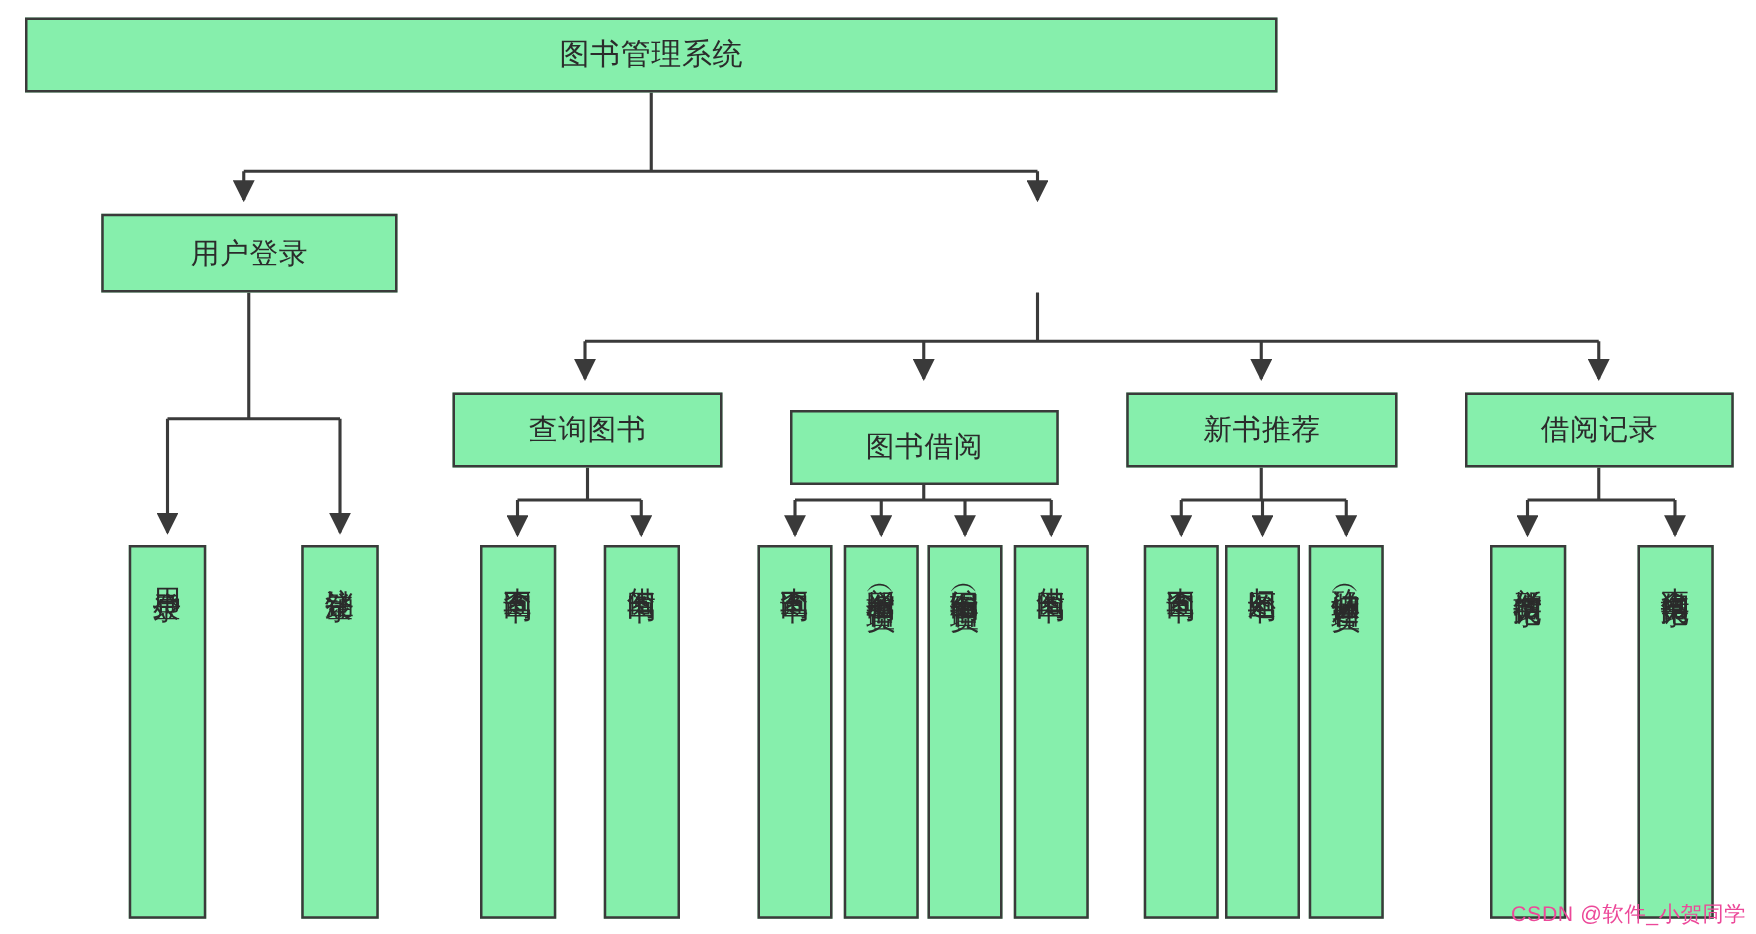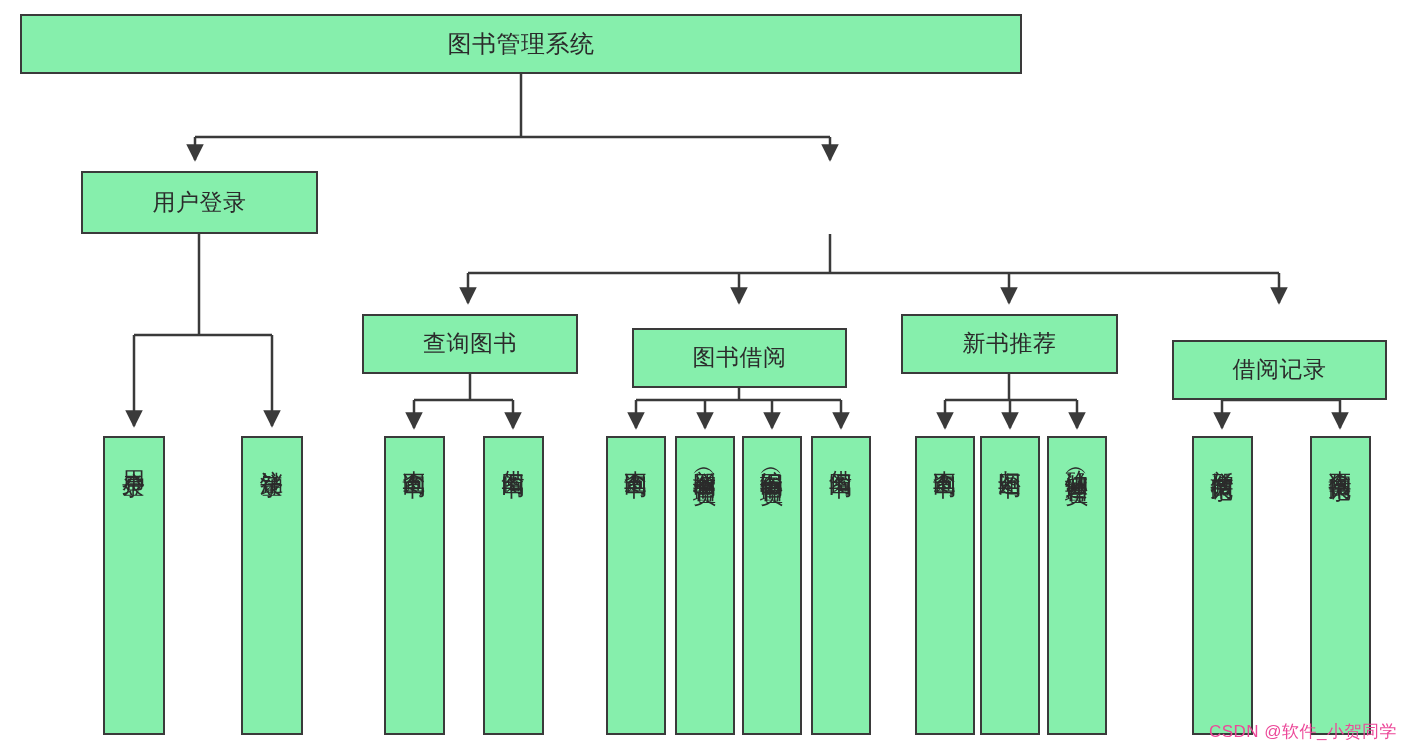--- a/index.html
+++ b/index.html
@@ -153,7 +153,7 @@
     <span class="node-label">新书推荐</span>
   </div>
 
-  <div class="node horiz" style="left:1172px; top:314px; width:215px; height:60px;margin-top:26px;">
+  <div class="node horiz" style="left:1172px; top:314px; width:215px; height:60px;">
     <span class="node-label">借阅记录</span>
   </div>
 

